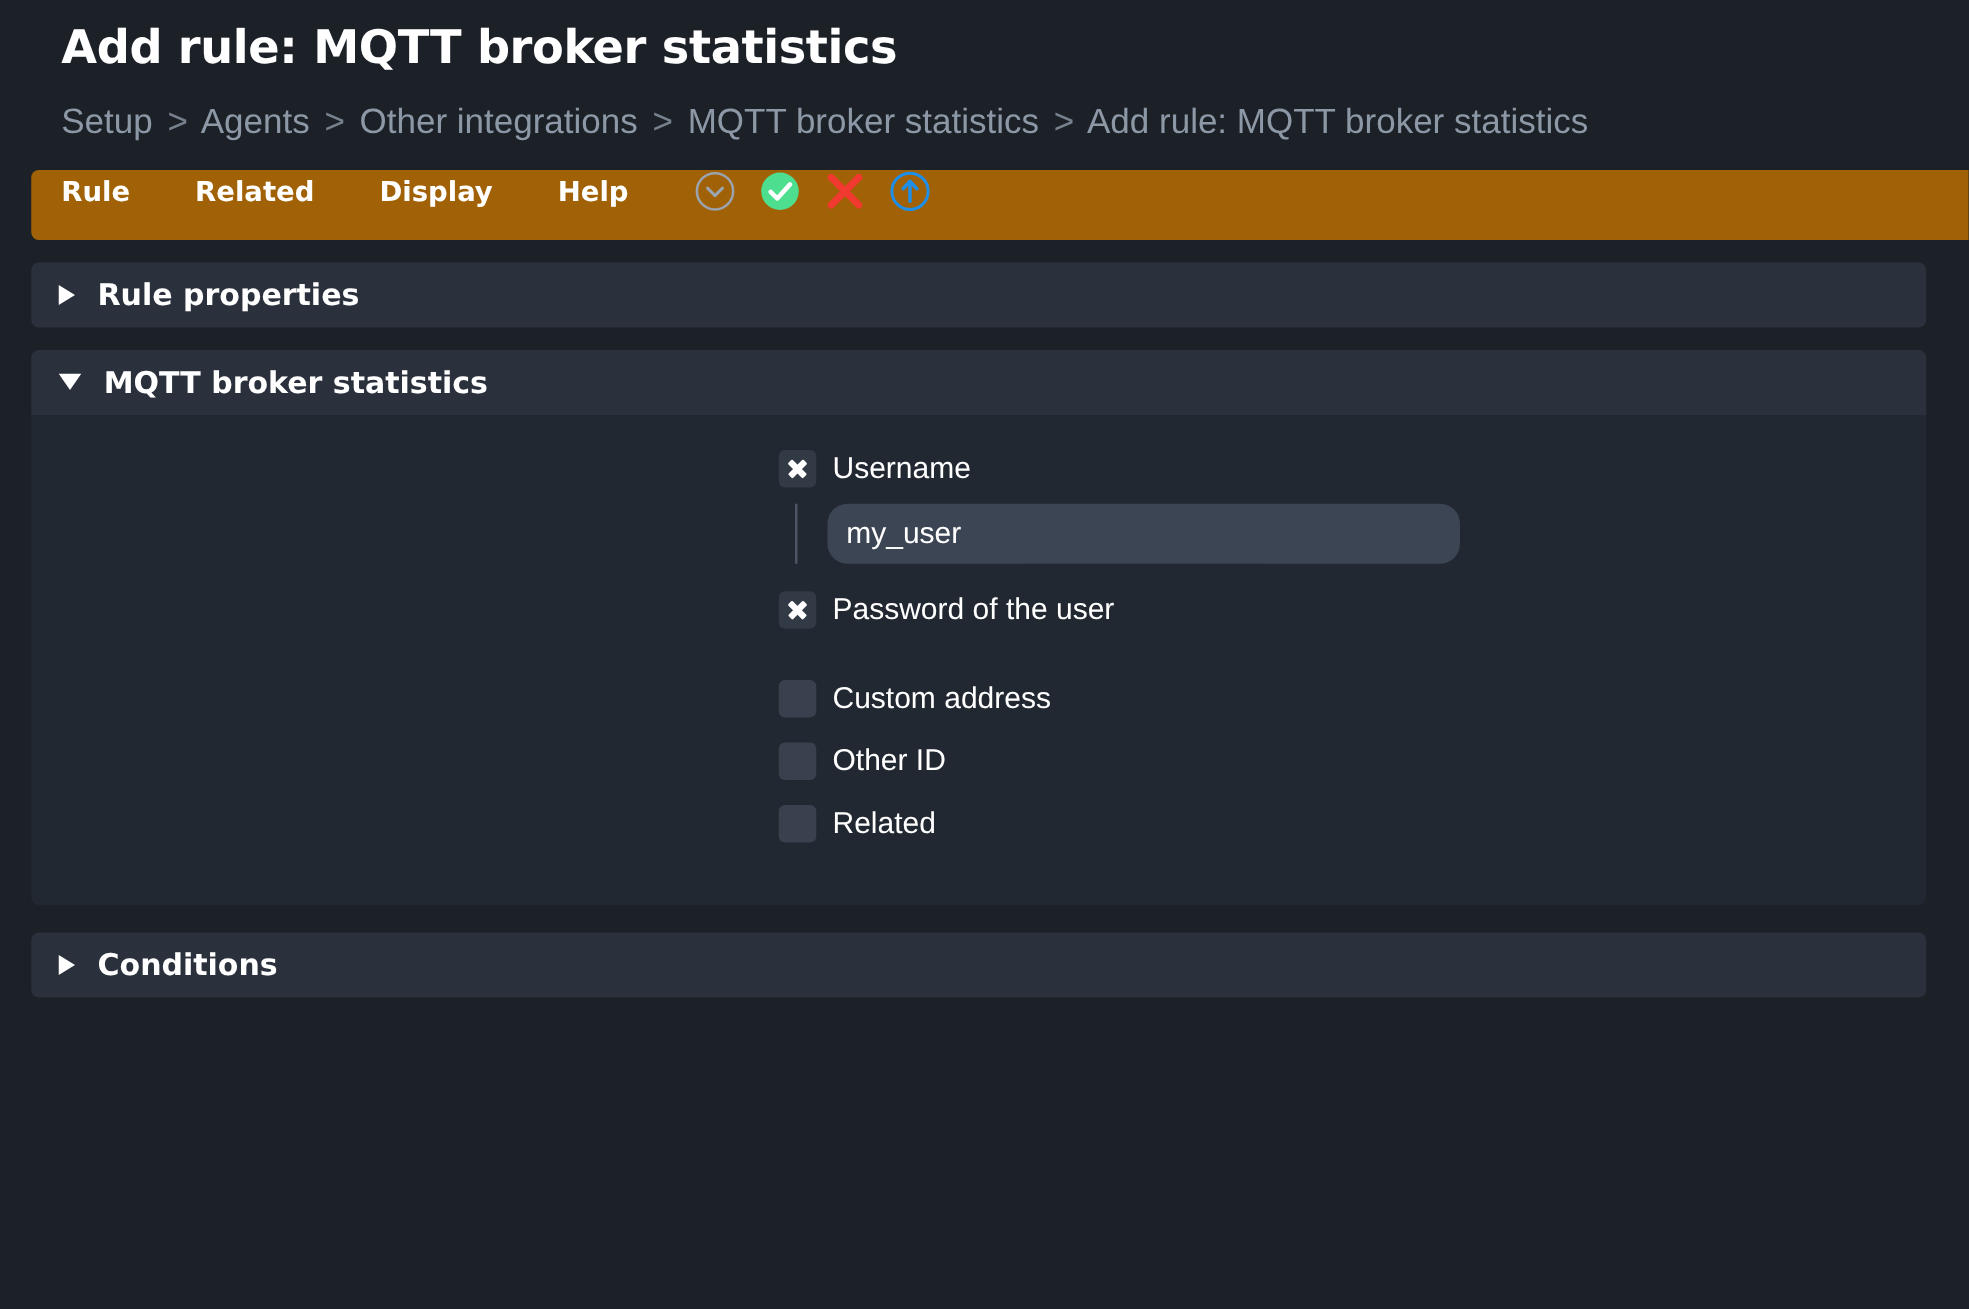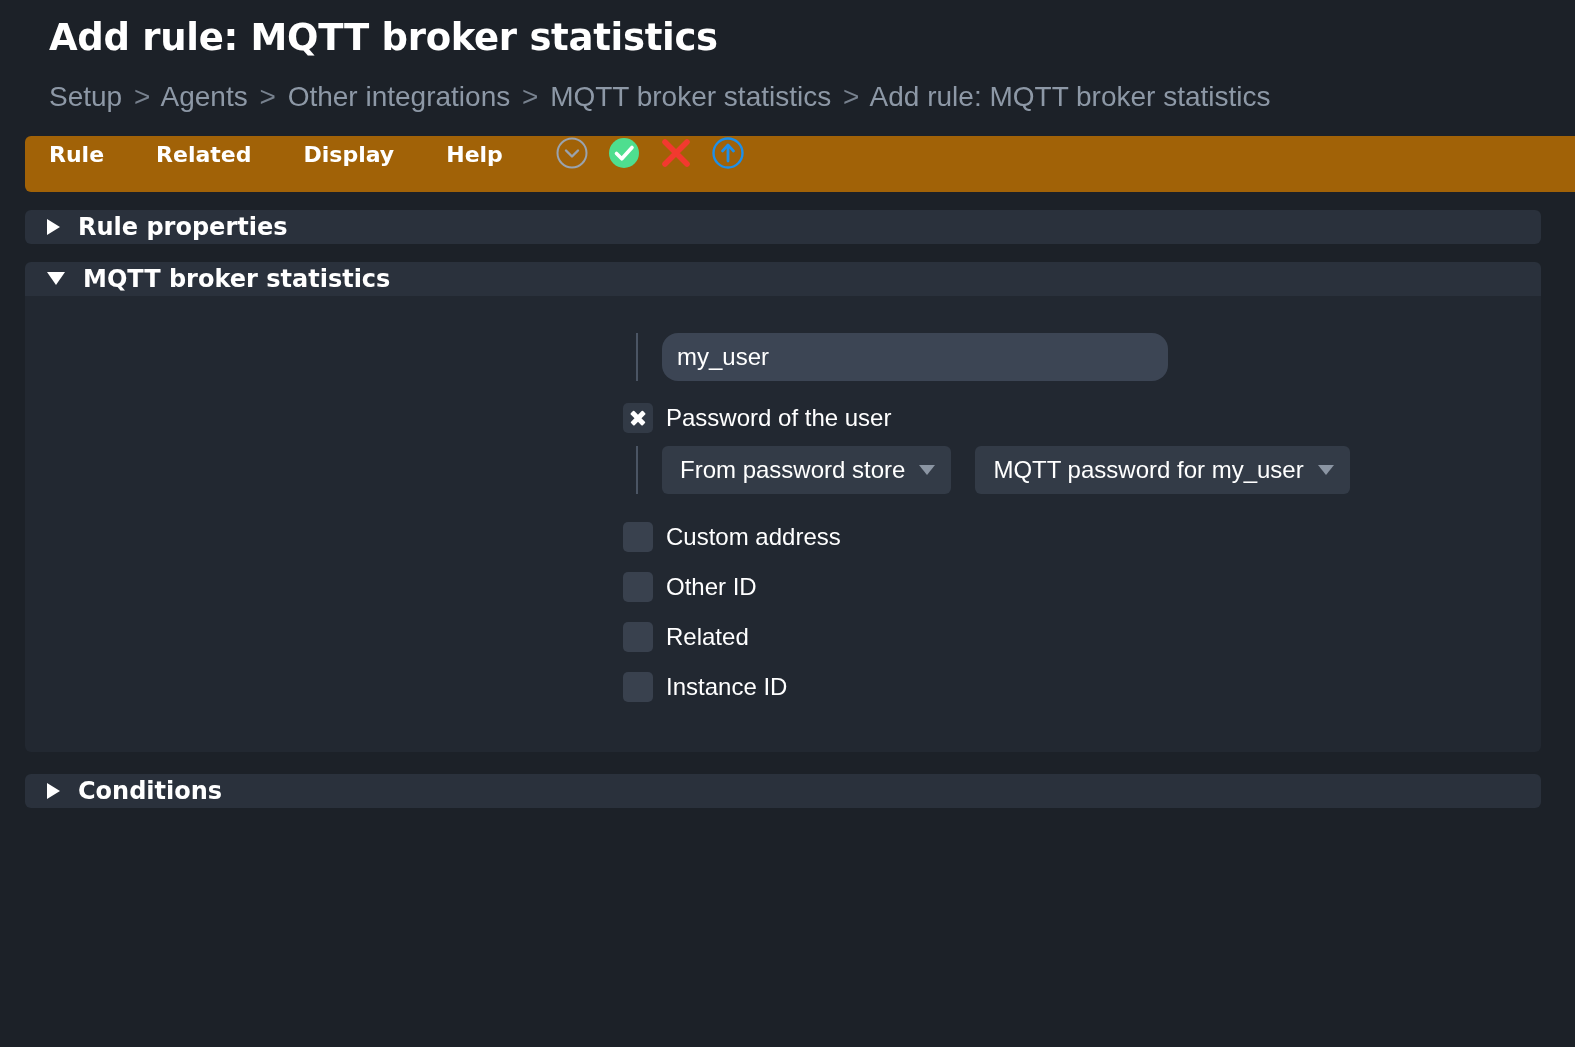--- a/index.html
+++ b/index.html
@@ -69,7 +69,7 @@
   .panel-header {
     background: #2a313c;
     border-radius: 6px 6px 0 0;
-    height: 34px;
+    height: 52px;
     display: flex;
     align-items: center;
     padding-left: 22px;

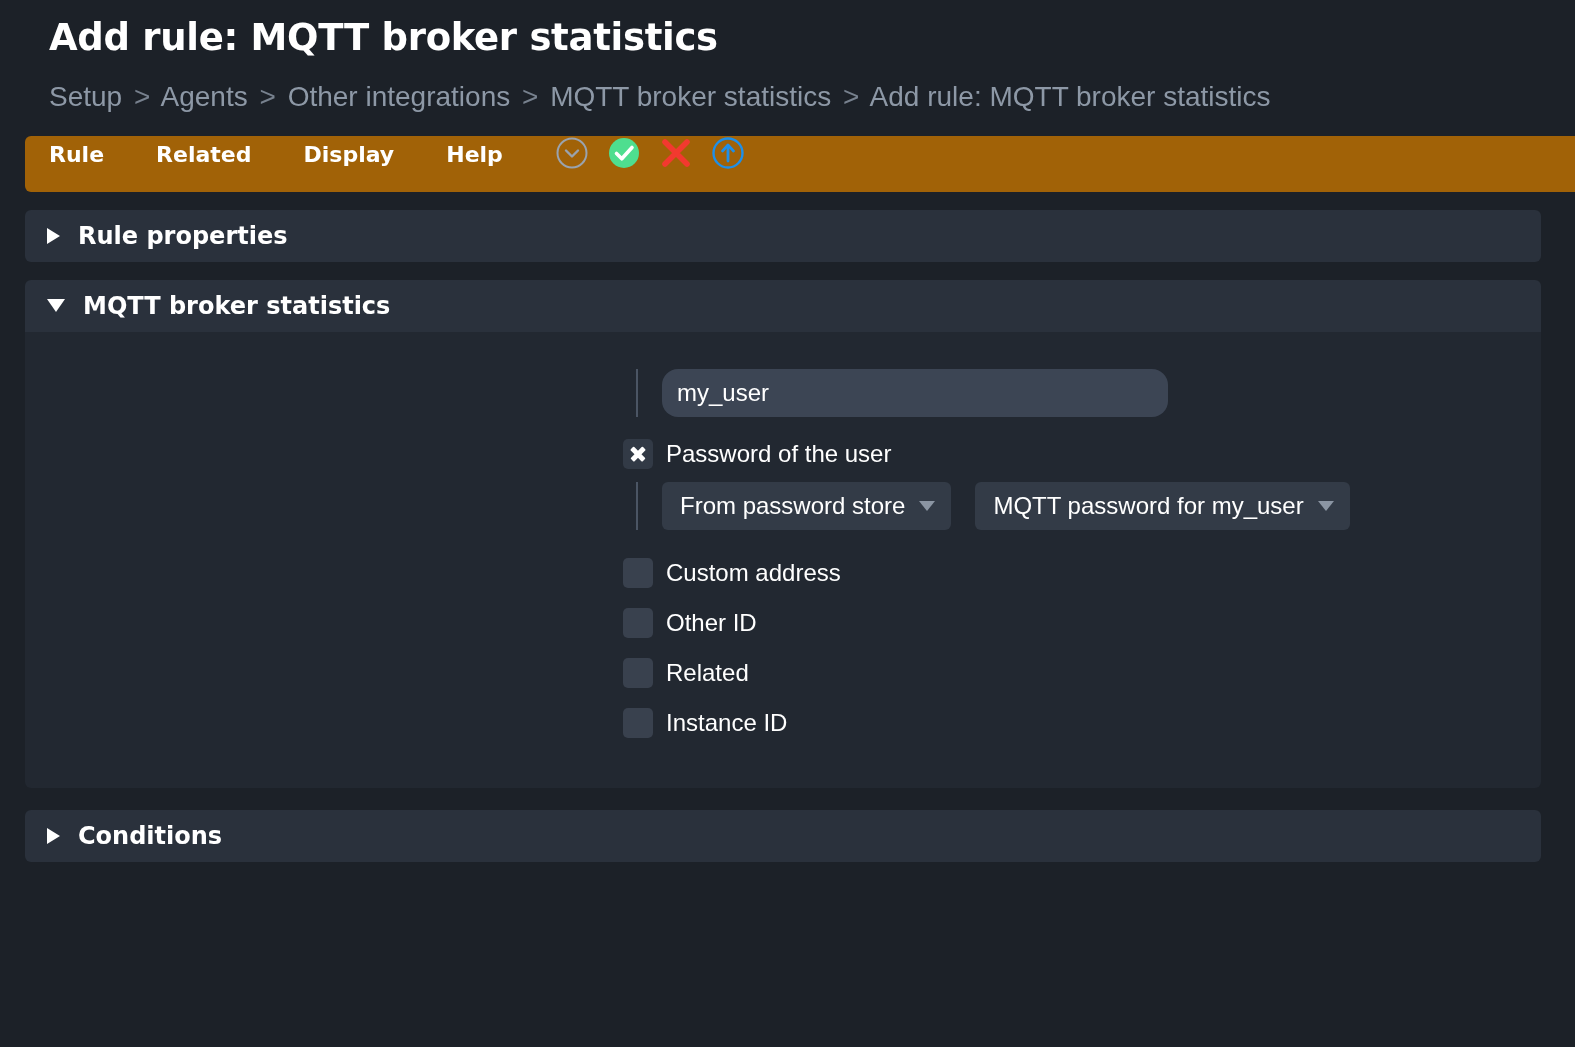--- a/index.html
+++ b/index.html
@@ -260,6 +260,10 @@
 
   <div class="panel-body">
 
+    <div class="form-row">
+      <span class="cb checked"></span>
+      <span class="cb-label">Username</span>
+    </div>
     <div class="sub-row">
       <span class="guide"></span>
       <input class="text-input" type="text" value="my_user" style="">

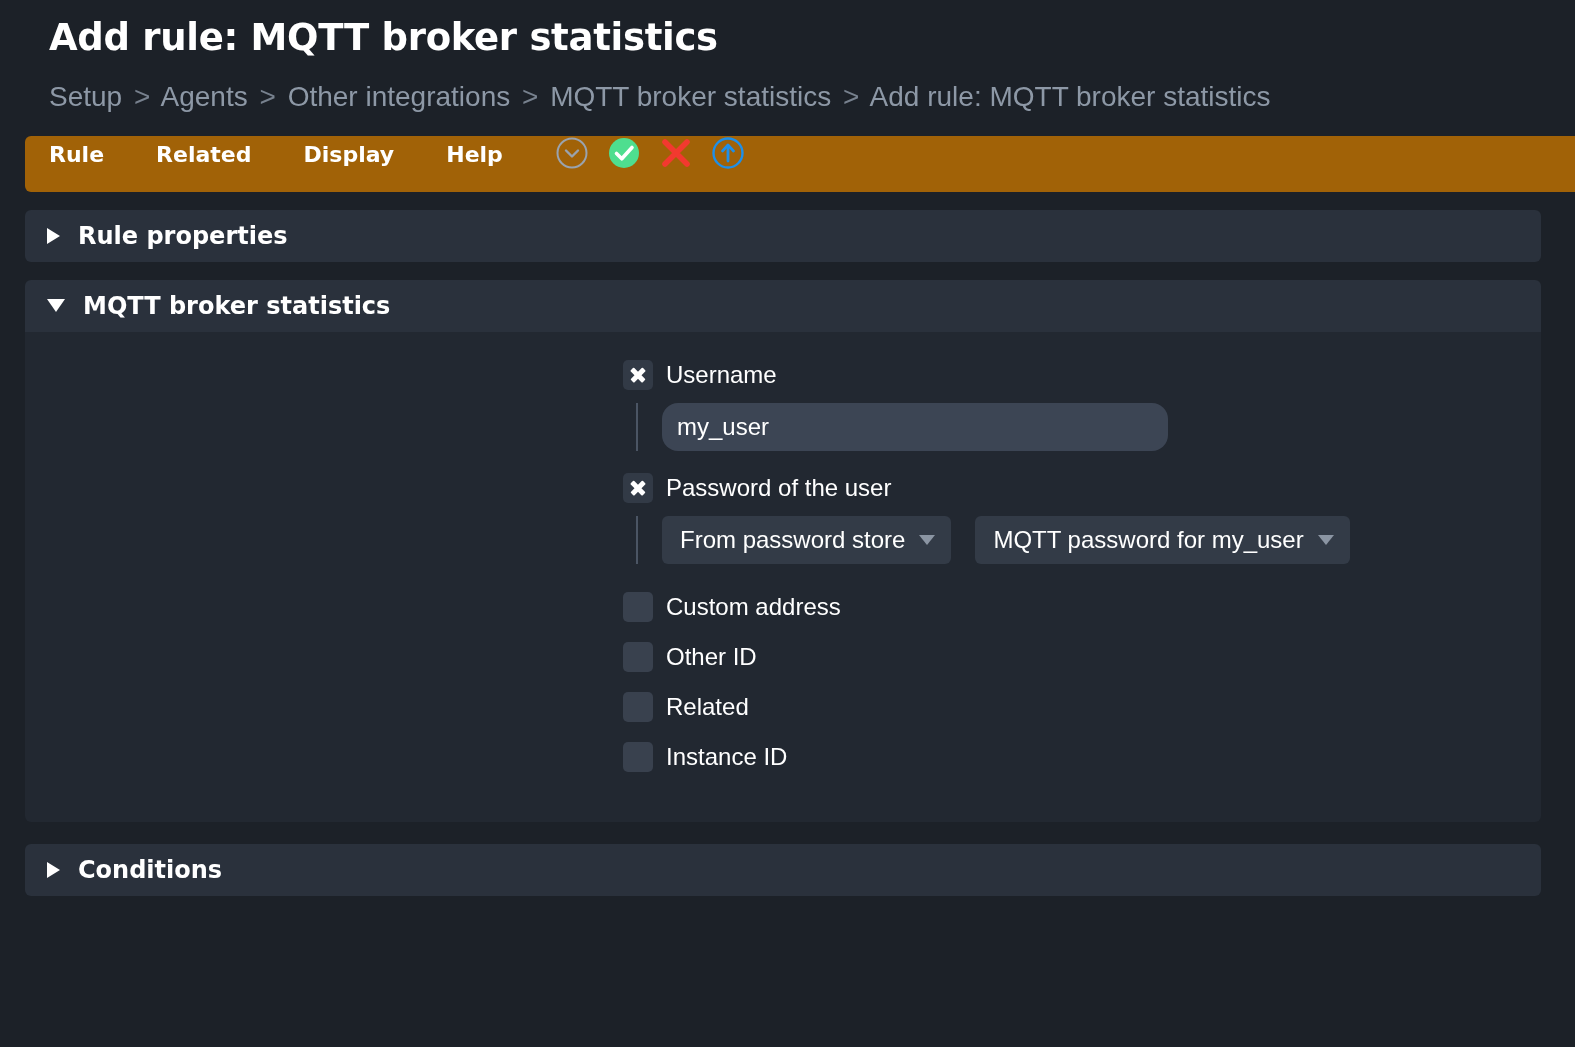--- a/index.html
+++ b/index.html
@@ -275,16 +275,6 @@
     </div>
     <div class="sub-row">
       <span class="guide"></span>
-      <div class="dd-wrap">
-        <div class="dropdown">
-          <span class="dd-text">From password store</span>
-          <span class="dd-caret"></span>
-        </div>
-        <div class="dropdown">
-          <span class="dd-text">MQTT password for my_user</span>
-          <span class="dd-caret"></span>
-        </div>
-      </div>
     </div>
 
     <div class="checkbox-stack">

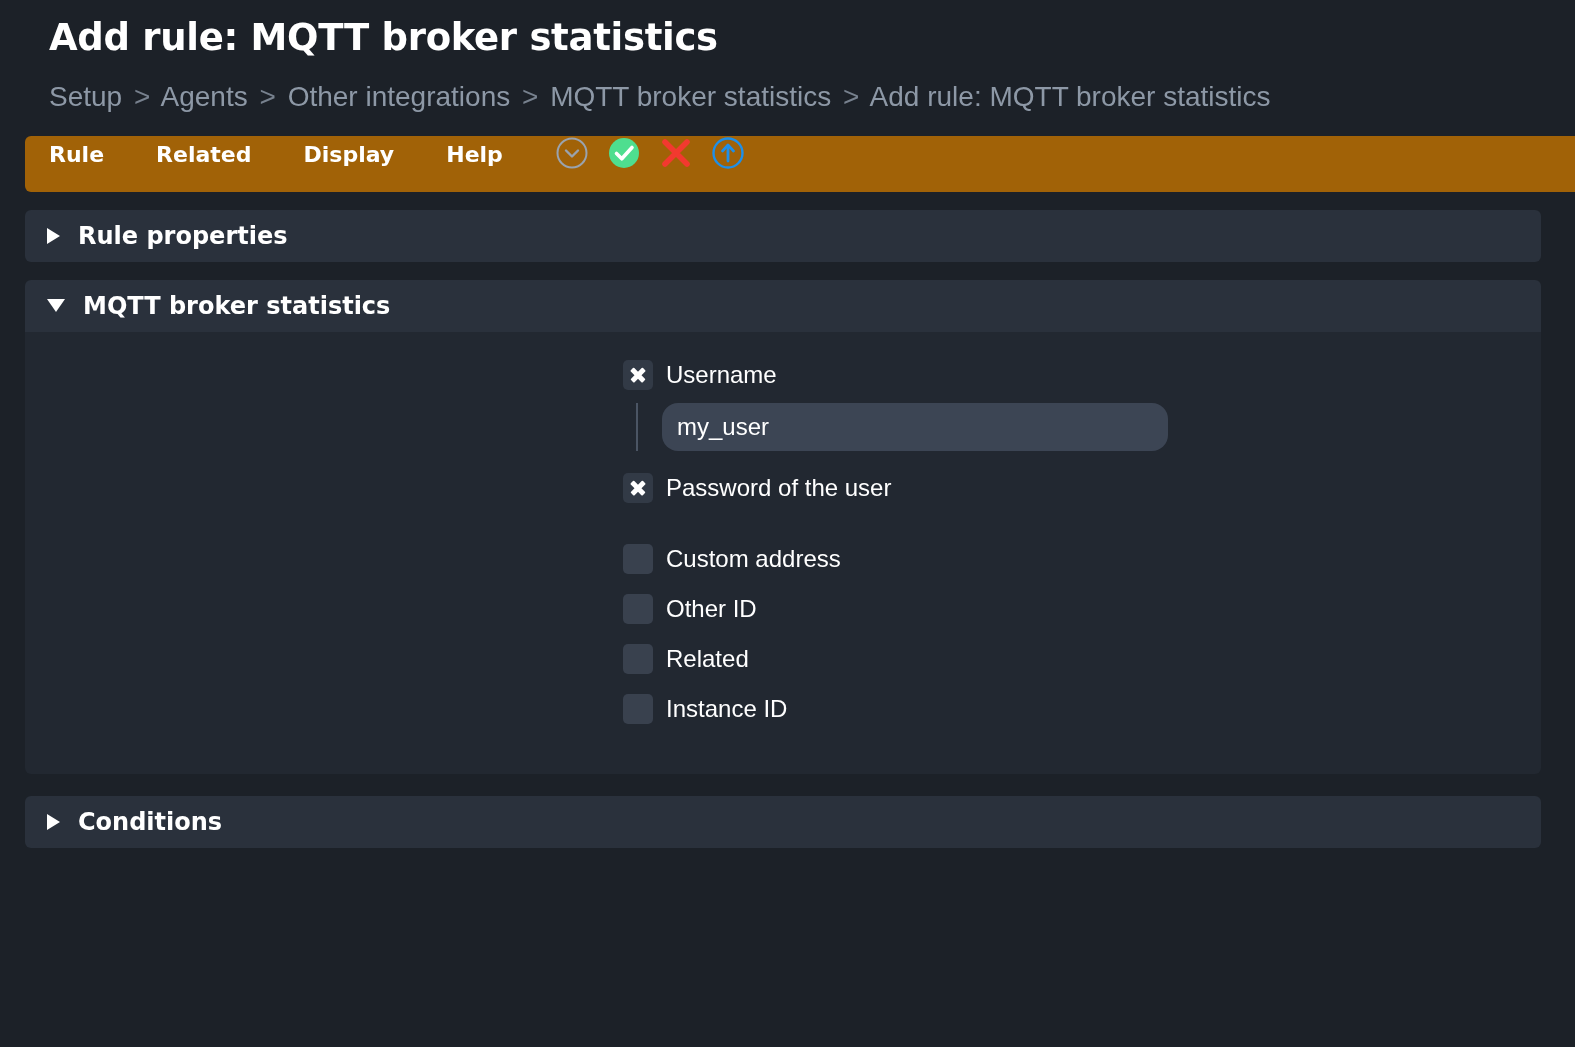--- a/index.html
+++ b/index.html
@@ -290,10 +290,6 @@
         <span class="cb unchecked"></span>
         <span class="cb-label">Related</span>
       </div>
-      <div class="form-row">
-        <span class="cb unchecked"></span>
-        <span class="cb-label">Instance ID</span>
-      </div>
     </div>
 
   </div>

